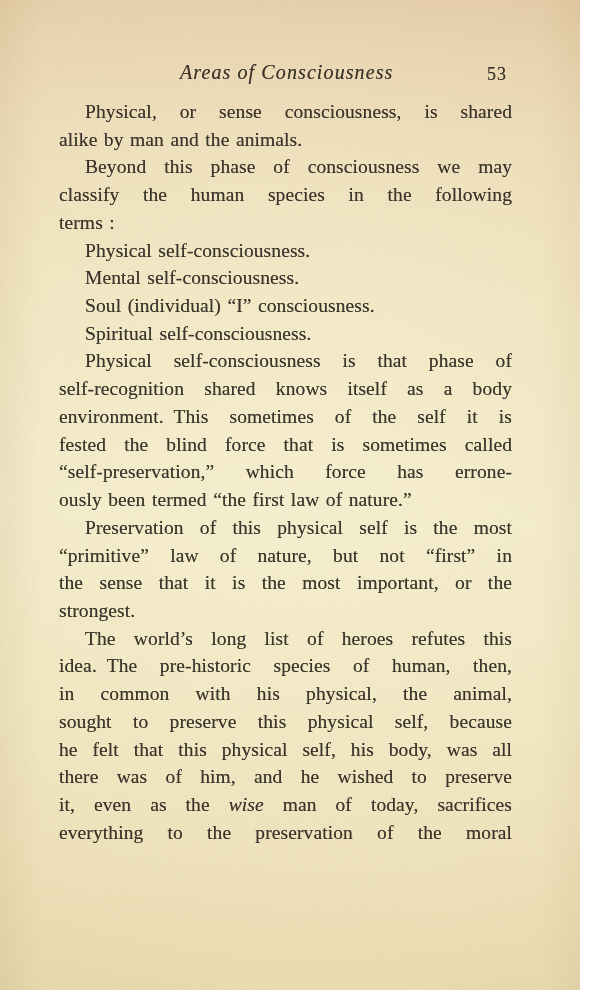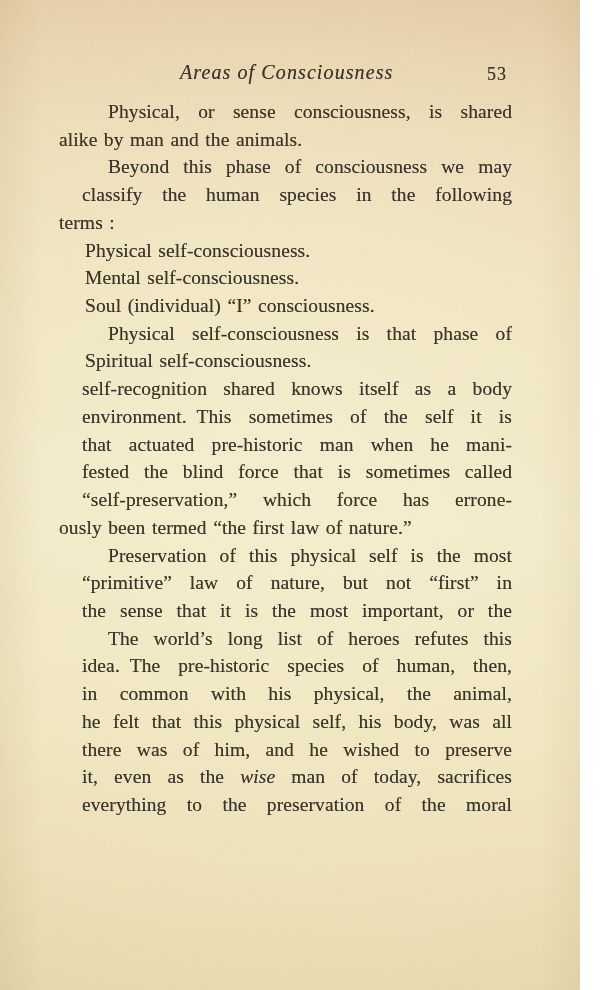--- a/index.html
+++ b/index.html
@@ -48,7 +48,7 @@
   }
   .line{height:27.72px;}
   .line.indent{padding-left:26px;}
-  .line.justify{text-align:justify;text-align-last:justify;margin-left:23px;}
+  .line.justify{text-align:justify;text-align-last:justify;}
   .em{font-style:italic;}
 </style>
 </head>

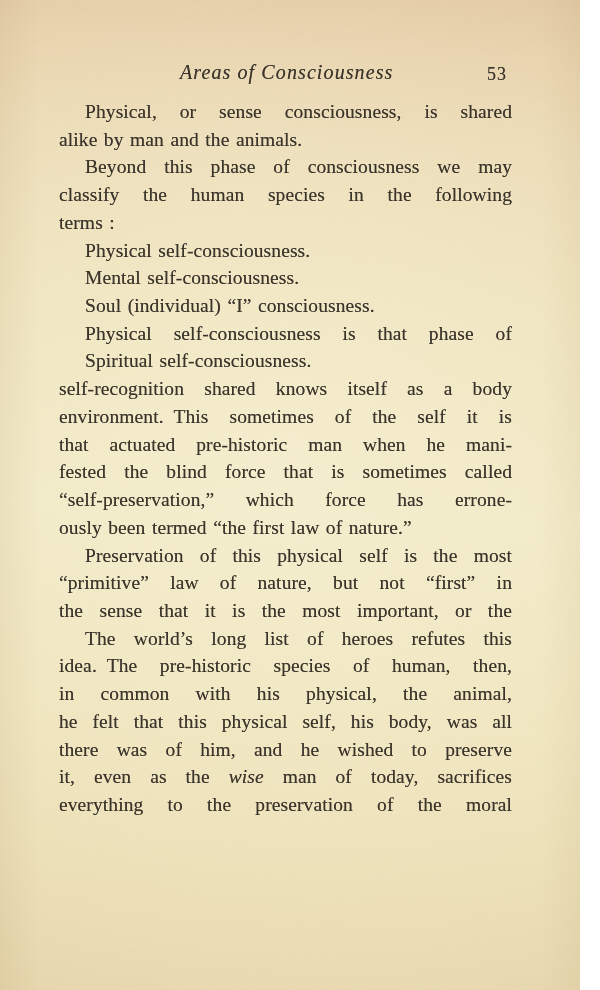--- a/index.html
+++ b/index.html
@@ -78,8 +78,8 @@
       <div class="line indent"><span>Physical self-consciousness.</span></div>
       <div class="line indent"><span>Mental self-consciousness.</span></div>
       <div class="line indent"><span>Soul (individual) “I” consciousness.</span></div>
+      <div class="line indent"><span>Spiritual self-consciousness.</span></div>
       <div class="line indent justify"><span>Physical self-consciousness is that phase of</span></div>
-      <div class="line indent"><span>Spiritual self-consciousness.</span></div>
       <div class="line justify"><span>self-recognition shared knows itself as a body</span></div>
       <div class="line justify"><span>environment. This sometimes of the self it is</span></div>
       <div class="line justify"><span>that actuated pre-historic man when he mani-</span></div>

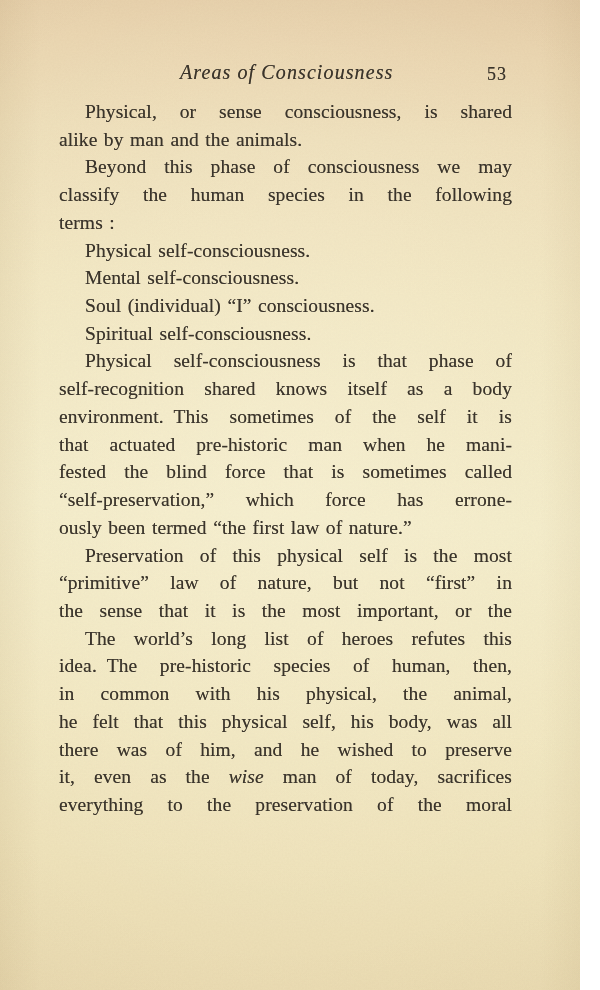--- a/index.html
+++ b/index.html
@@ -82,7 +82,6 @@
       <div class="line indent justify"><span>Physical self-consciousness is that phase of</span></div>
       <div class="line justify"><span>self-recognition shared knows itself as a body</span></div>
       <div class="line justify"><span>environment. This sometimes of the self it is</span></div>
-      <div class="line justify"><span>that actuated pre-historic man when he mani-</span></div>
       <div class="line justify"><span>fested the blind force that is sometimes called</span></div>
       <div class="line justify"><span>“self-preservation,” which force has errone-</span></div>
       <div class="line"><span>ously been termed “the first law of nature.”</span></div>

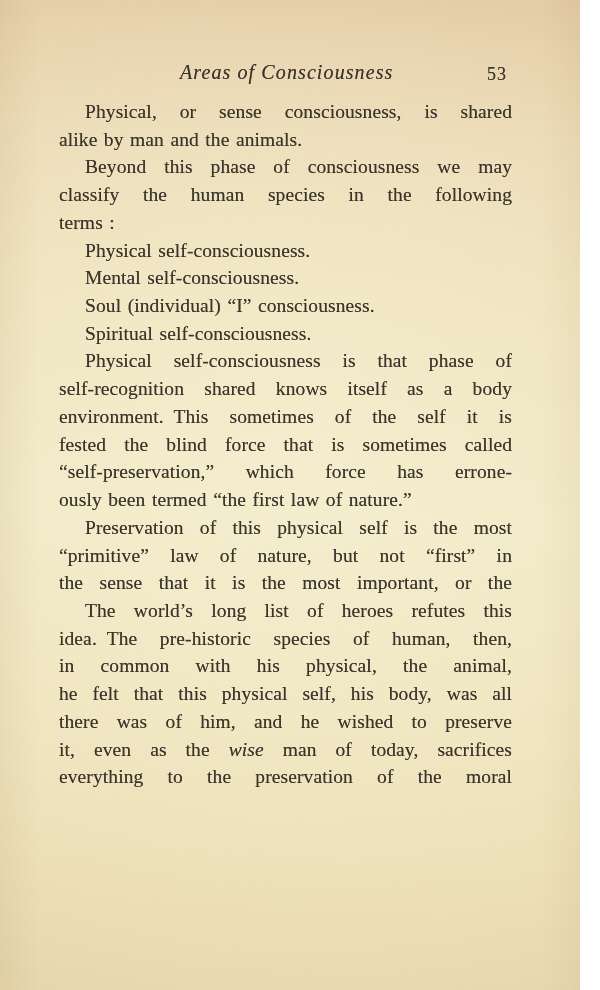--- a/index.html
+++ b/index.html
@@ -88,6 +88,7 @@
       <div class="line indent justify"><span>Preservation of this physical self is the most</span></div>
       <div class="line justify"><span>“primitive” law of nature, but not “first” in</span></div>
       <div class="line justify"><span>the sense that it is the most important, or the</span></div>
+      <div class="line"><span>strongest.</span></div>
       <div class="line indent justify"><span>The world’s long list of heroes refutes this</span></div>
       <div class="line justify"><span>idea. The pre-historic species of human, then,</span></div>
       <div class="line justify"><span>in common with his physical, the animal,</span></div>

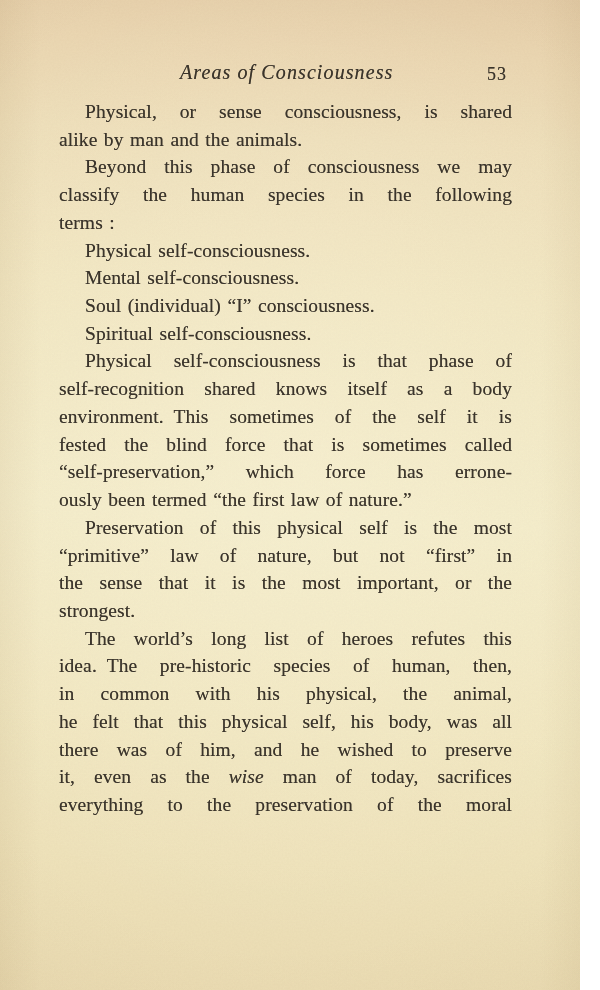--- a/index.html
+++ b/index.html
@@ -92,6 +92,7 @@
       <div class="line indent justify"><span>The world’s long list of heroes refutes this</span></div>
       <div class="line justify"><span>idea. The pre-historic species of human, then,</span></div>
       <div class="line justify"><span>in common with his physical, the animal,</span></div>
+      <div class="line justify"><span>sought to preserve this physical self, because</span></div>
       <div class="line justify"><span>he felt that this physical self, his body, was all</span></div>
       <div class="line justify"><span>there was of him, and he wished to preserve</span></div>
       <div class="line justify"><span>it, even as the </span><span class="em">wise</span><span> man of today, sacrifices</span></div>

